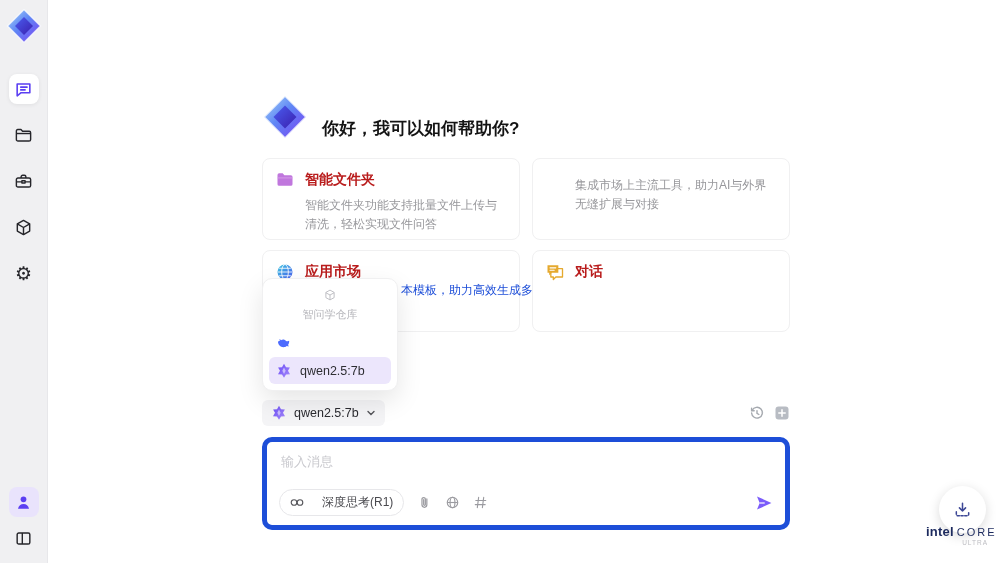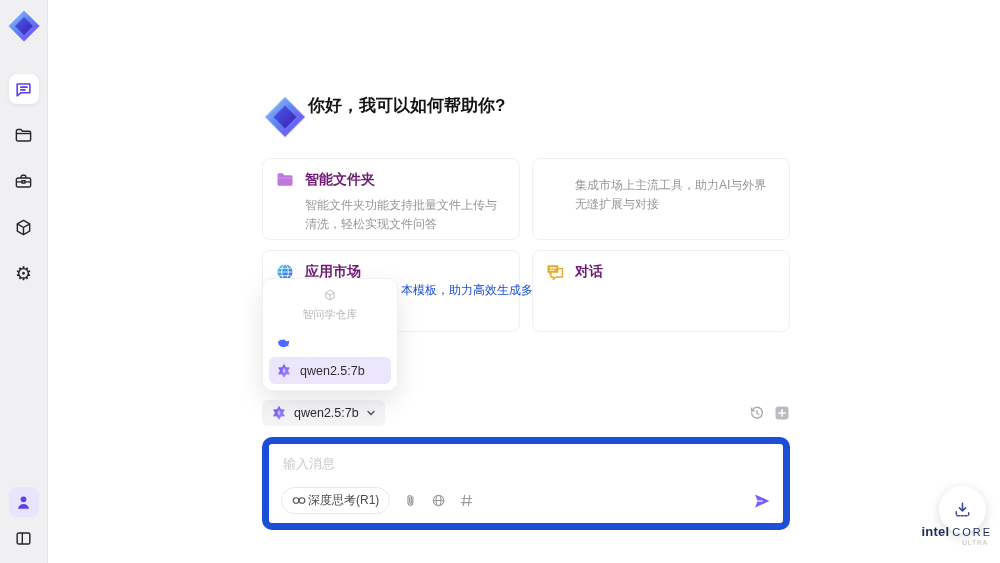--- a/index.html
+++ b/index.html
@@ -18,7 +18,7 @@
   .side-bottom{margin-top:auto;margin-bottom:10px;display:flex;flex-direction:column;gap:6px;align-items:center;}
 
   
-  .greeting{position:absolute;left:262px;top:94px;display:flex;align-items:flex-start;}
+  .greeting{position:absolute;left:262px;top:94px;display:flex;align-items:flex-end;gap:14px;}
   .greeting .logo-lg{width:46px;height:46px;}
   .greeting h1{font-size:17px;font-weight:700;color:#141414;margin:0;}
 

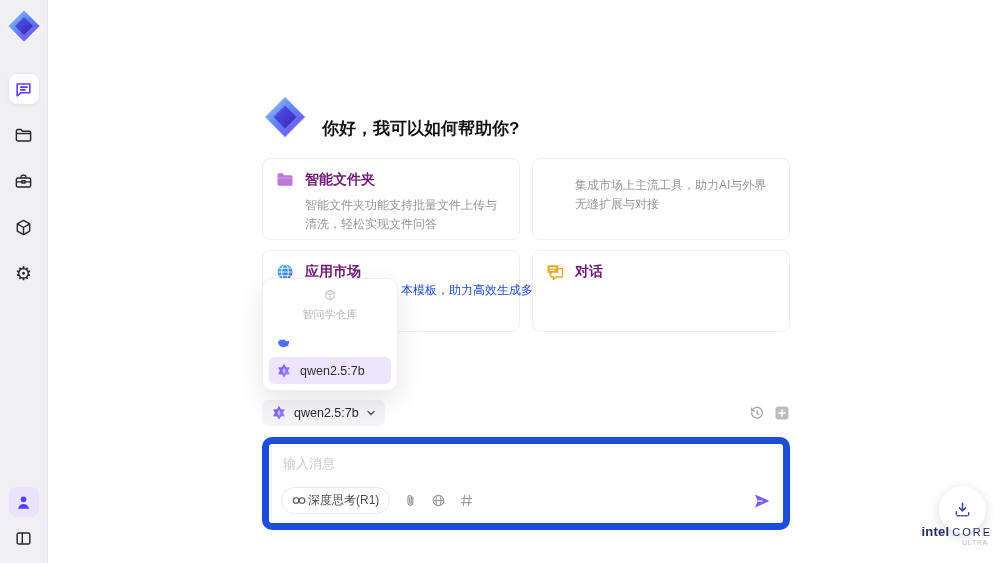--- a/index.html
+++ b/index.html
@@ -29,7 +29,7 @@
     padding:11px 12px;background:#fff;cursor:pointer;}
   .card-head{display:flex;align-items:center;gap:10px;}
   .card-head svg{width:20px;height:20px;flex:0 0 auto;}
-  .card-title{font-size:14px;font-weight:700;color:#701a75;}
+  .card-title{font-size:14px;font-weight:700;color:#b91c1c;}
   .card-desc{margin:6px 0 0 30px;font-size:12px;color:#97979b;line-height:1.55;}
   .frag{position:absolute;left:138px;top:31px;font-size:12px;color:#1d4ed8;white-space:nowrap;}
 

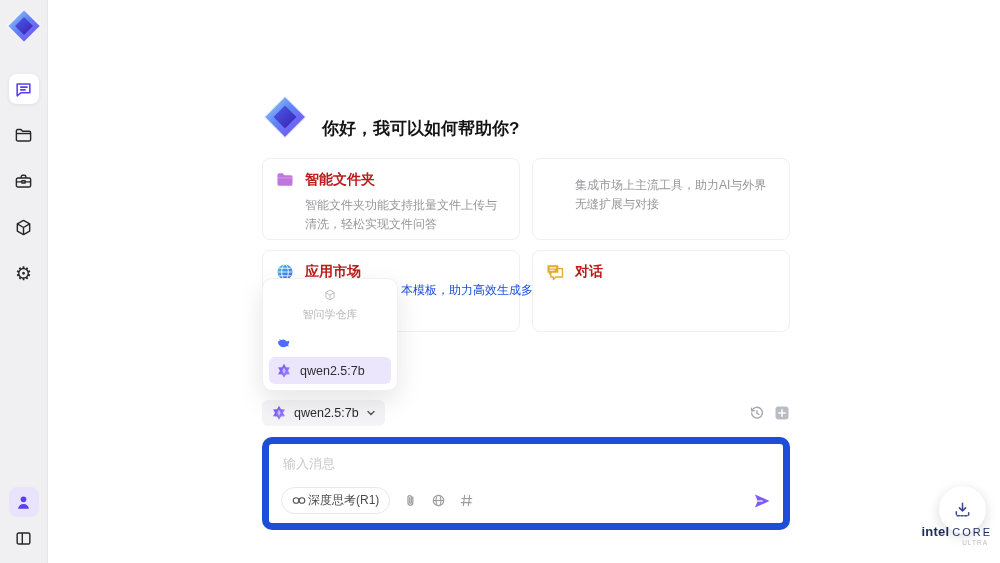--- a/index.html
+++ b/index.html
@@ -55,7 +55,7 @@
 
   
   .composer{position:absolute;left:262px;top:437px;width:528px;height:93px;
-    border:7px solid #1d4ed8;border-radius:10px;background:#fff;}
+    border:5px solid #1d4ed8;border-radius:10px;background:#fff;}
   .composer textarea{position:absolute;left:14px;top:11px;right:14px;height:38px;border:none;outline:none;
     resize:none;font-size:13px;color:#333;background:transparent;font-family:inherit;padding:0;}
   .composer textarea::placeholder{color:#c9c9ce;}

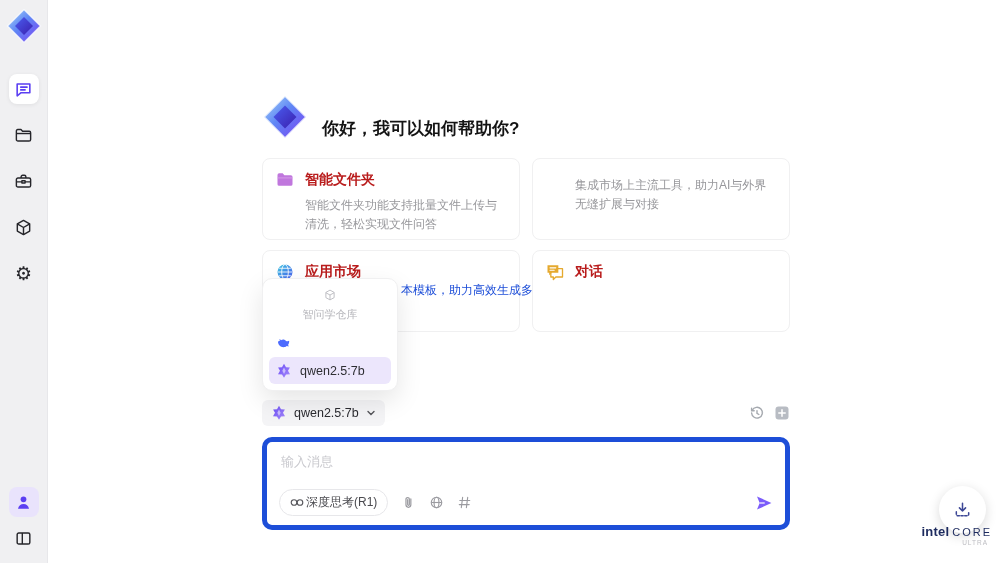--- a/index.html
+++ b/index.html
@@ -60,7 +60,7 @@
     resize:none;font-size:13px;color:#333;background:transparent;font-family:inherit;padding:0;}
   .composer textarea::placeholder{color:#c9c9ce;}
   .composer-bar{position:absolute;left:12px;right:12px;bottom:9px;display:flex;align-items:center;gap:13px;}
-  .pill{display:flex;align-items:center;gap:2px;border:1px solid #e7e7ea;border-radius:15px;
+  .pill{display:flex;align-items:center;gap:18px;border:1px solid #e7e7ea;border-radius:15px;
     padding:4px 10px;font-size:12px;color:#4a4a4f;background:#fff;cursor:pointer;}
   .pill svg{width:14px;height:11px;}
   .bar-ic{width:15px;height:15px;cursor:pointer;}

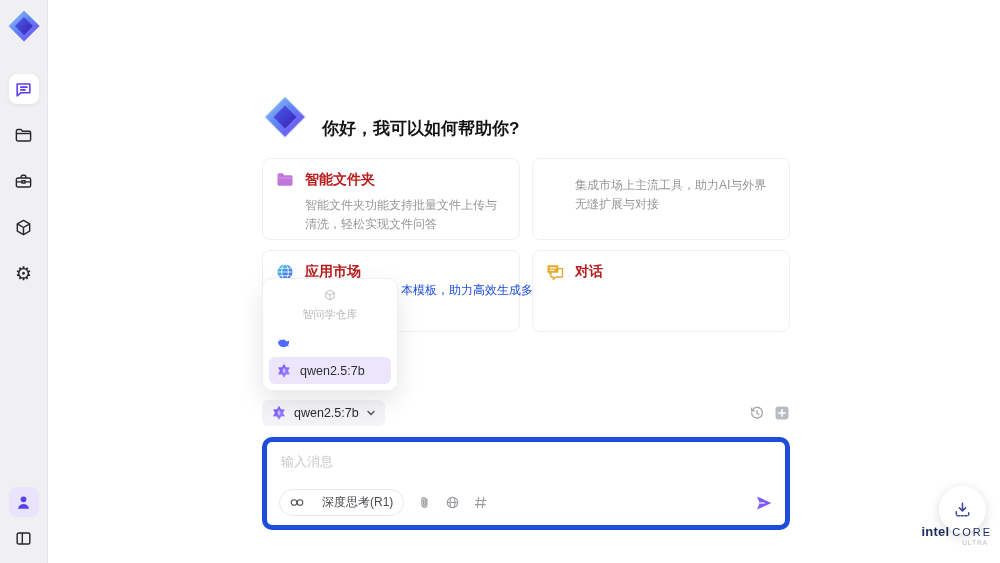--- a/index.html
+++ b/index.html
@@ -71,7 +71,7 @@
     box-shadow:0 3px 12px rgba(0,0,0,.15);display:grid;place-items:center;cursor:pointer;border:none;}
   .fab svg{width:19px;height:19px;}
   .intel{position:absolute;left:926px;top:525px;width:66px;text-align:center;line-height:1;}
-  .intel .row1{display:flex;align-items:baseline;justify-content:flex-end;gap:3px;color:#1c2a5e;}
+  .intel .row1{display:flex;align-items:baseline;justify-content:space-between;gap:3px;color:#1c2a5e;}
   .intel .i1{font-size:13px;font-weight:700;letter-spacing:.2px;}
   .intel .i2{font-size:11px;font-weight:300;letter-spacing:2px;text-transform:uppercase;}
   .intel .i3{font-size:6.5px;color:#bdbdc2;letter-spacing:1px;text-transform:uppercase;

